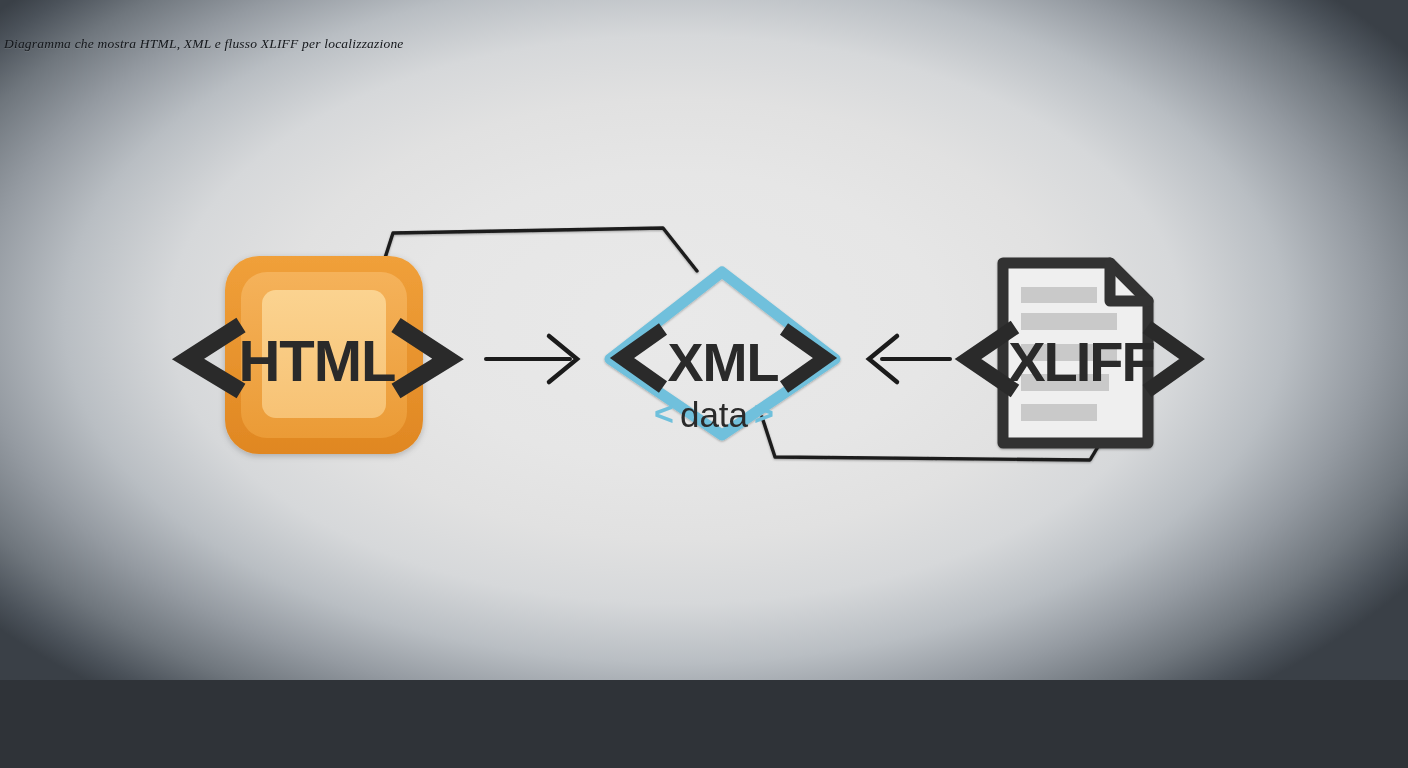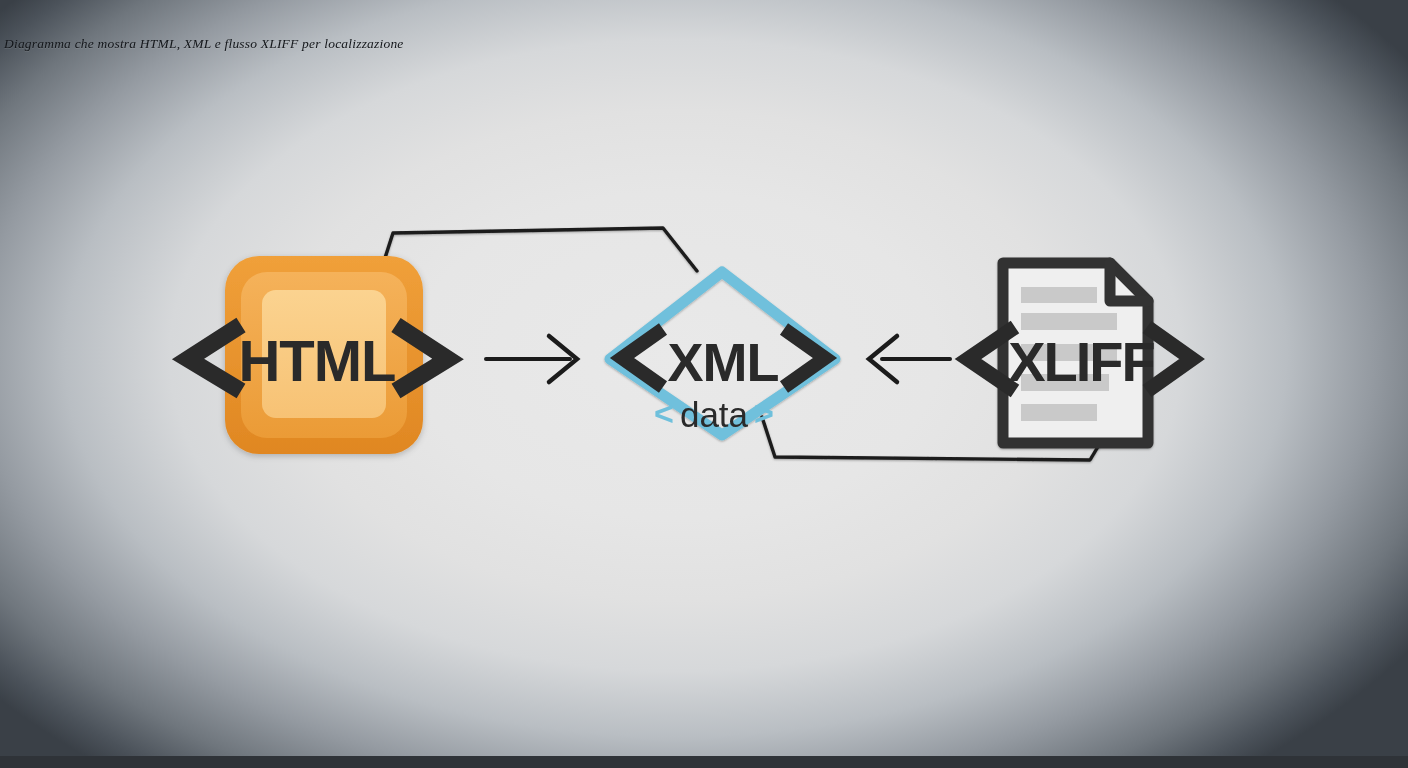--- a/index.html
+++ b/index.html
@@ -18,7 +18,7 @@
   #stage {
     position: relative;
     width: 1408px;
-    height: 756px;
+    height: 680px;
     overflow: hidden;
     
     background:

